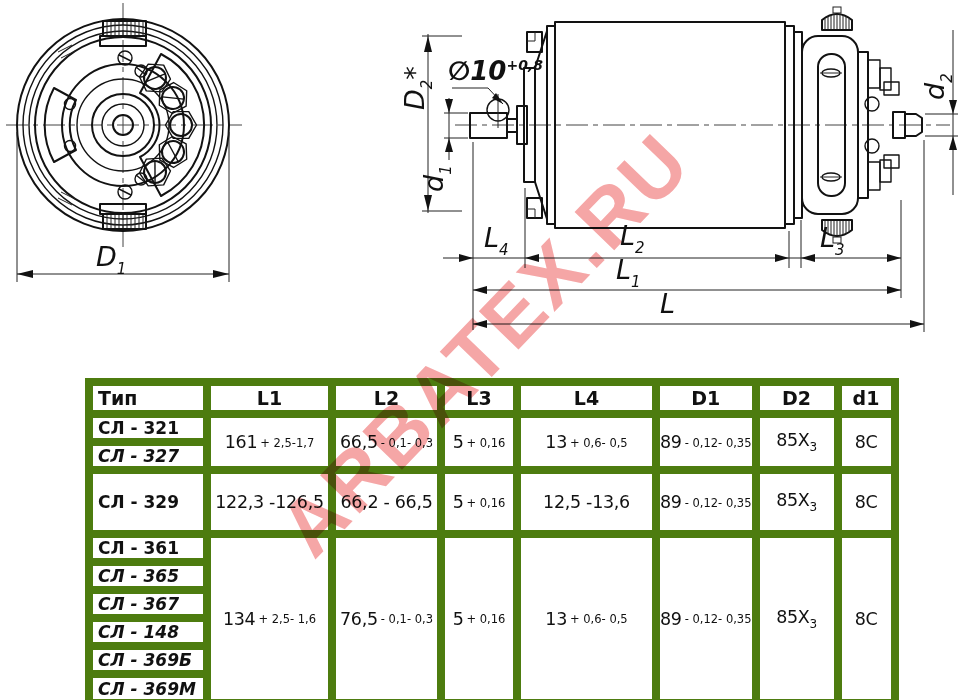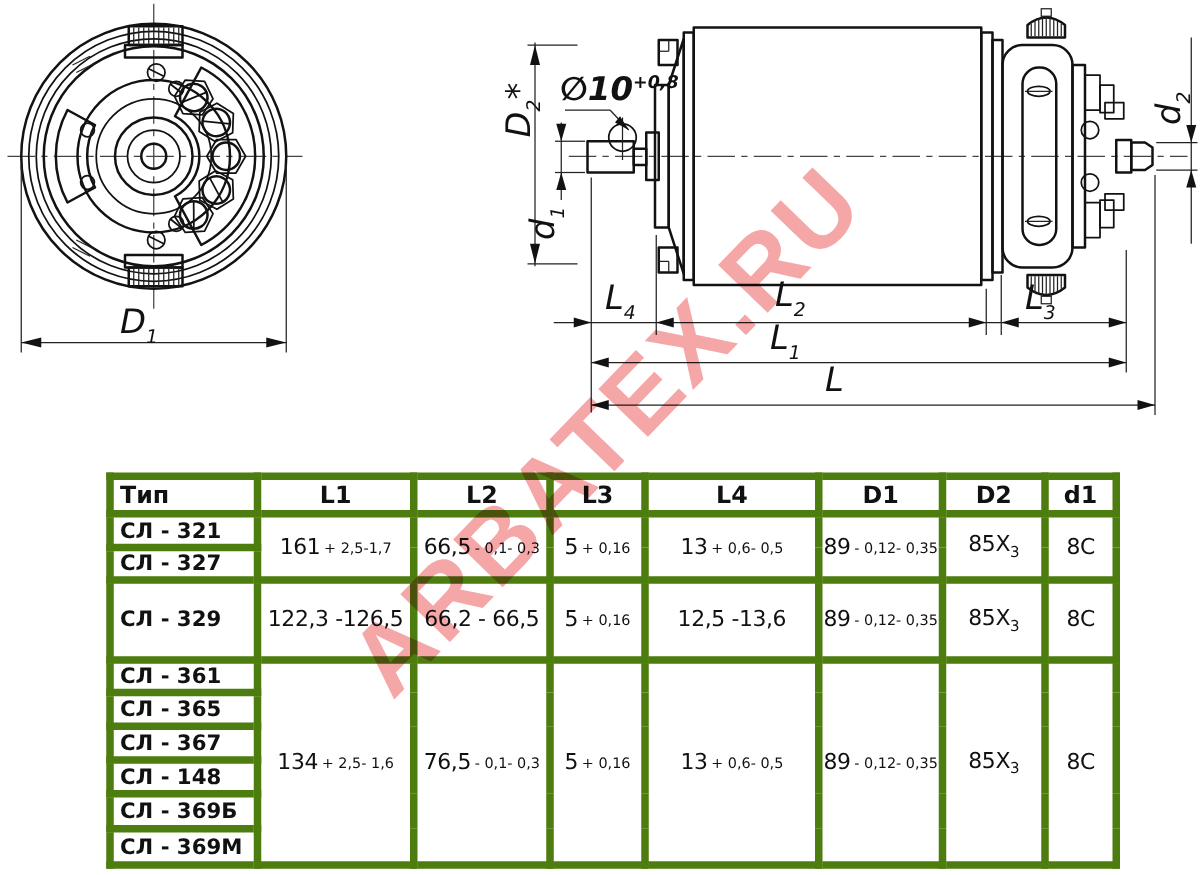--- a/index.html
+++ b/index.html
@@ -28,7 +28,7 @@
   
   table.spec{position:absolute;left:85px;top:378px;border-collapse:collapse;
              table-layout:fixed;z-index:2;background:transparent;}
-  .spec th,.spec td{border:6px solid #4d7c0f;padding:0;vertical-align:middle;
+  .spec th,.spec td{border:8px solid #4d7c0f;padding:0;vertical-align:middle;
                     text-align:center;overflow:hidden;white-space:nowrap;}
   .spec th{font-size:19px;font-weight:bold;height:24px;}
   .spec th.type,.spec td.type{text-align:left;padding-left:5px;}

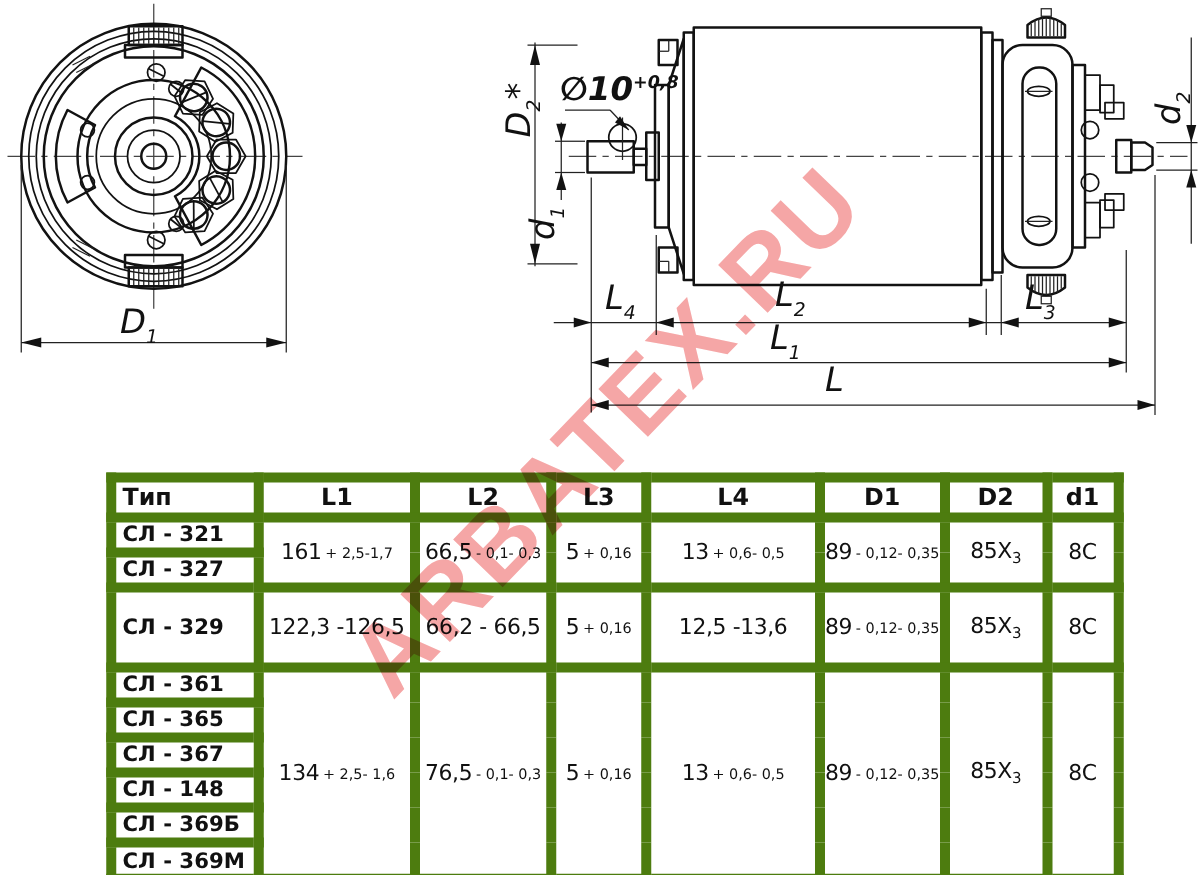--- a/index.html
+++ b/index.html
@@ -33,7 +33,7 @@
   .spec th{font-size:19px;font-weight:bold;height:24px;}
   .spec th.type,.spec td.type{text-align:left;padding-left:5px;}
   .spec td.type{font-weight:bold;font-size:17px;}
-  .spec td.thin{border-top-width:1px;}
+  .spec td.thin{border-top-width:1px;font-style:italic;}
   .spec tr.gs td{border-top-width:2.5px;}
   .spec td.val{font-size:17.5px;letter-spacing:-0.3px;}
   .tol{display:inline-flex;flex-direction:row;justify-content:center;

